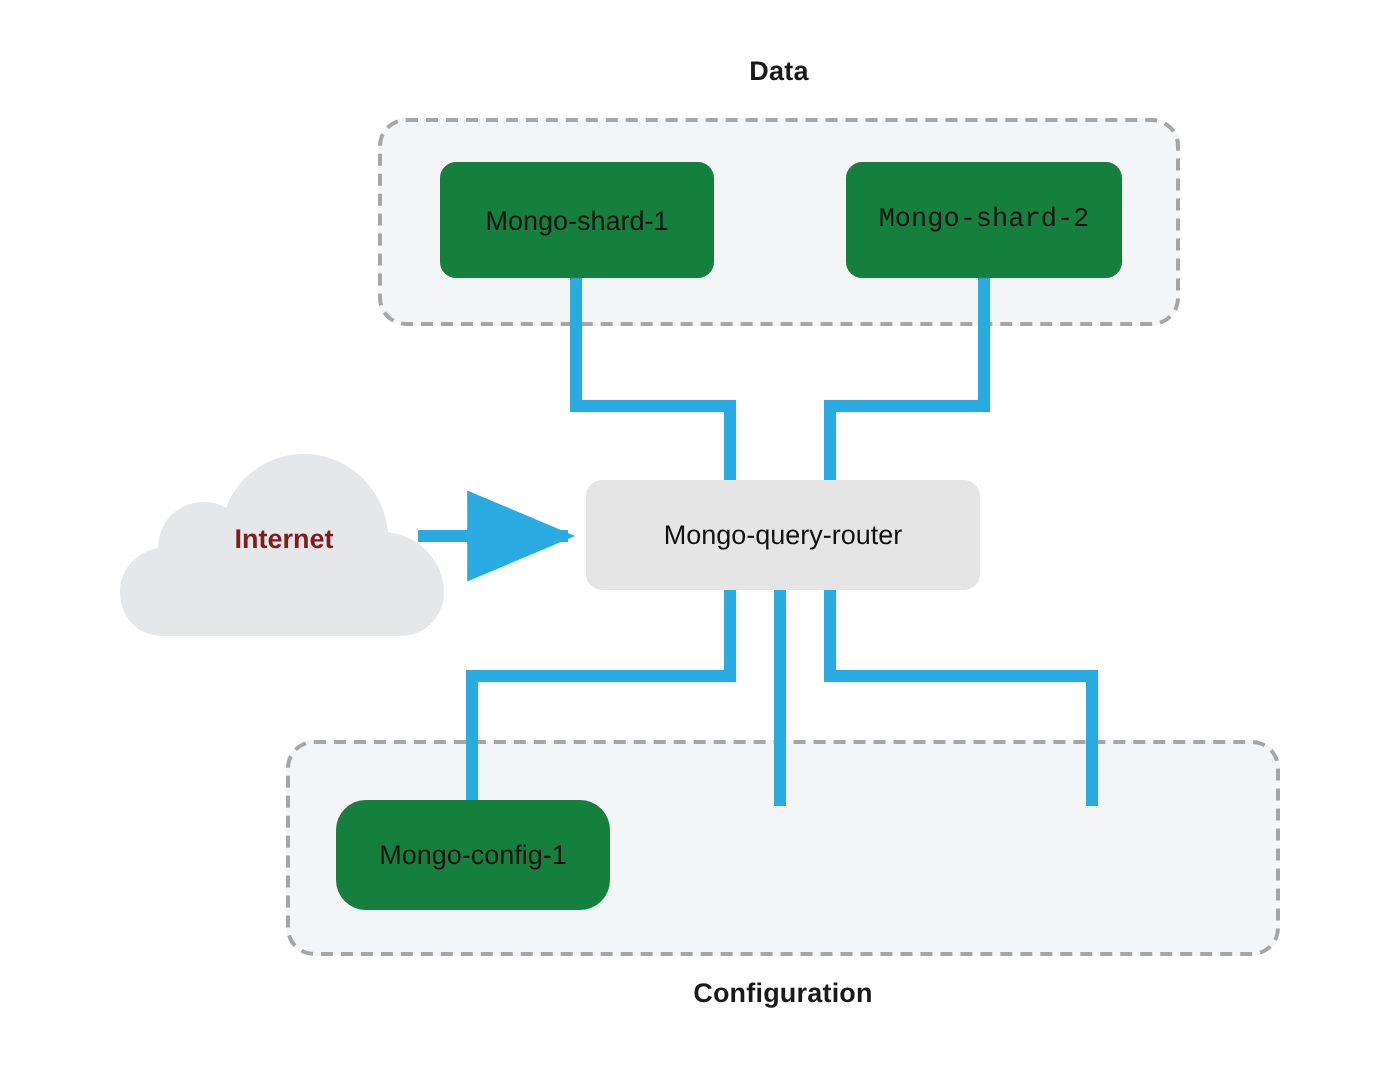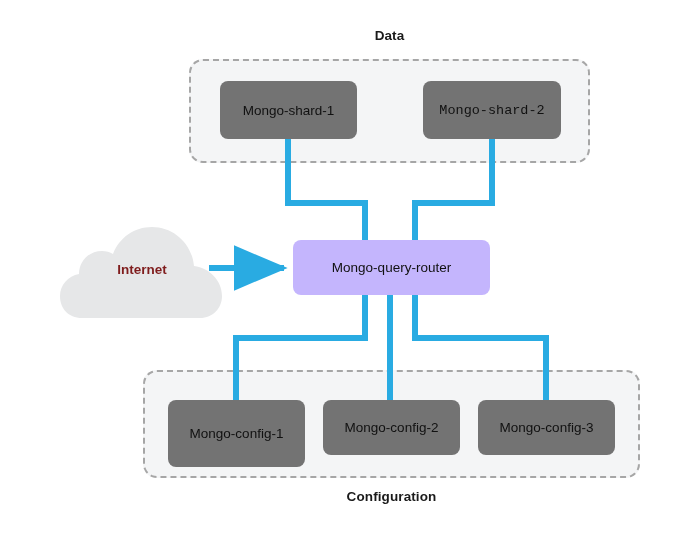--- a/index.html
+++ b/index.html
@@ -71,7 +71,7 @@
   .node {
     position: absolute;
     box-sizing: border-box;
-    background: #737373;
+    background: #15803d;
     border-radius: 8px;
     display: flex;
     align-items: center;

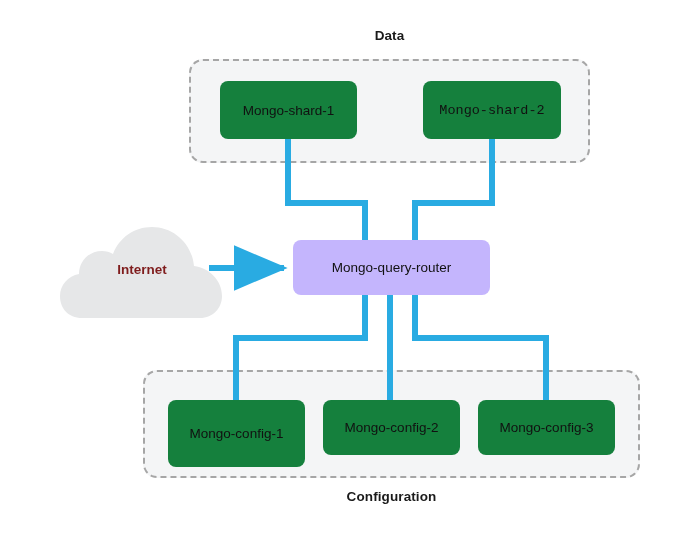--- a/index.html
+++ b/index.html
@@ -83,7 +83,7 @@
   }
   #node-shard-1 { left: 220px; top: 81px;  width: 137px; height: 58px; }
   #node-shard-2 { left: 423px; top: 81px;  width: 138px; height: 58px; font-family: Liberation Mono, monospace; }
-  #node-router  { left: 293px; top: 240px; width: 197px; height: 55px; background: #c4b5fd; }
+  #node-router  { left: 293px; top: 240px; width: 197px; height: 55px; background: #e5e5e5; }
   #node-config-1 { left: 168px; top: 400px; width: 137px; height: 67px; }
   #node-config-2 { left: 323px; top: 400px; width: 137px; height: 55px; }
   #node-config-3 { left: 478px; top: 400px; width: 137px; height: 55px; }

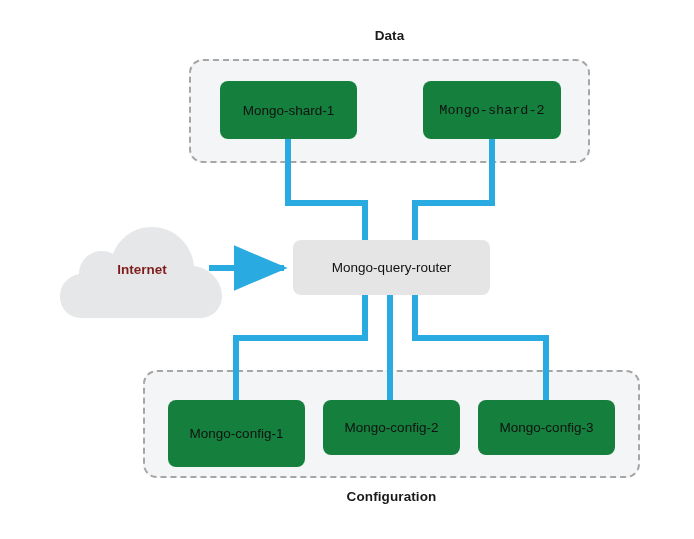--- a/index.html
+++ b/index.html
@@ -84,7 +84,7 @@
   #node-shard-1 { left: 220px; top: 81px;  width: 137px; height: 58px; }
   #node-shard-2 { left: 423px; top: 81px;  width: 138px; height: 58px; font-family: Liberation Mono, monospace; }
   #node-router  { left: 293px; top: 240px; width: 197px; height: 55px; background: #e5e5e5; }
-  #node-config-1 { left: 168px; top: 400px; width: 137px; height: 67px; }
+  #node-config-1 { left: 168px; top: 400px; width: 137px; height: 55px; border-radius: 15px; }
   #node-config-2 { left: 323px; top: 400px; width: 137px; height: 55px; }
   #node-config-3 { left: 478px; top: 400px; width: 137px; height: 55px; }
   

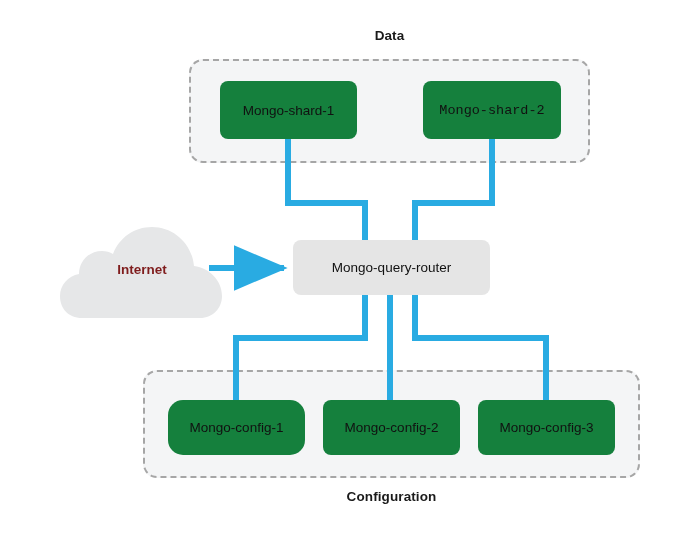--- a/index.html
+++ b/index.html
@@ -163,7 +163,6 @@
   <div class="node" id="node-router">Mongo-query-router</div>
 
   <div class="node" id="node-config-1">Mongo-config-1</div>
-  <div class="node" id="node-config-2">Mongo-config-2</div>
   <div class="node" id="node-config-3">Mongo-config-3</div>
 
 </div>

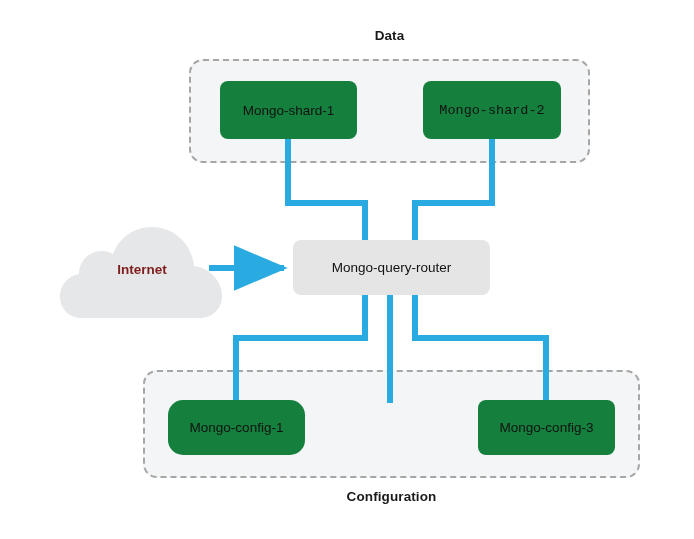--- a/index.html
+++ b/index.html
@@ -163,7 +163,6 @@
   <div class="node" id="node-router">Mongo-query-router</div>
 
   <div class="node" id="node-config-1">Mongo-config-1</div>
-  <div class="node" id="node-config-3">Mongo-config-3</div>
 
 </div>
 

